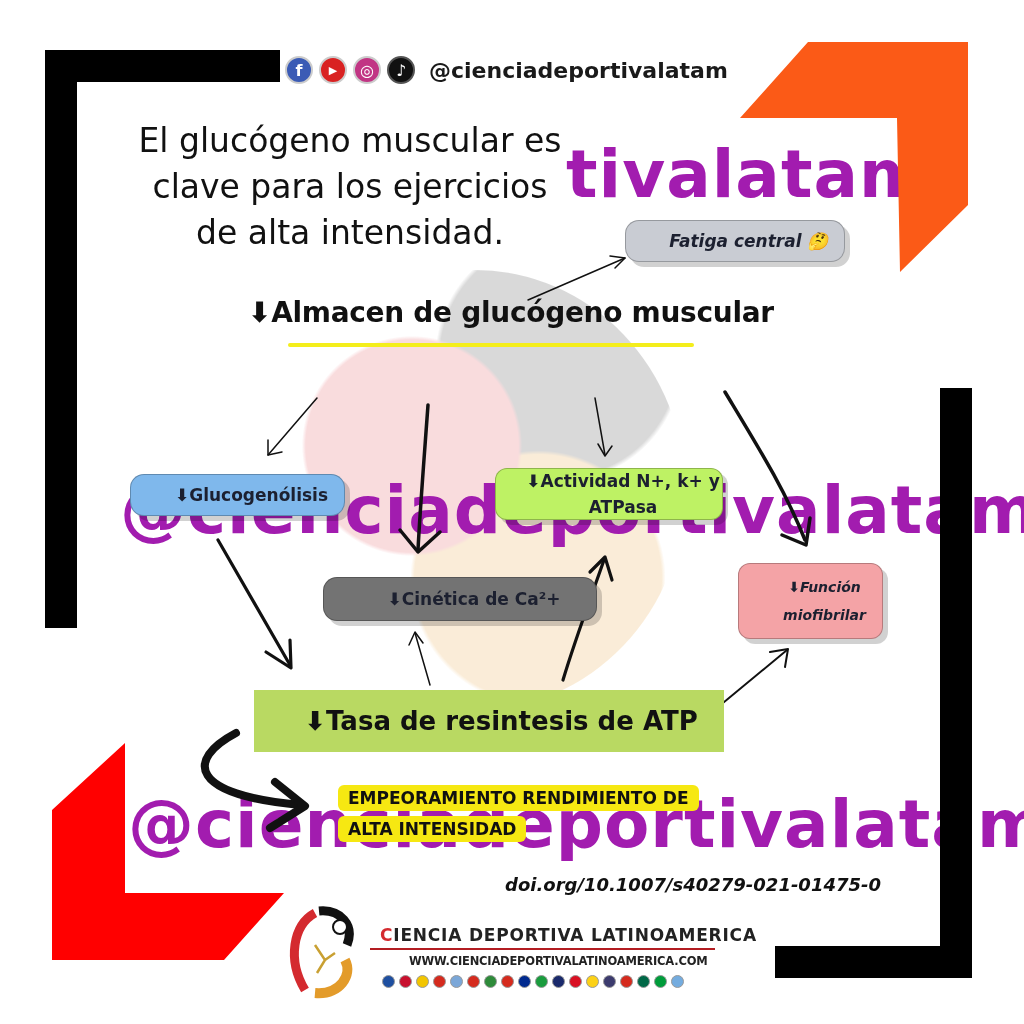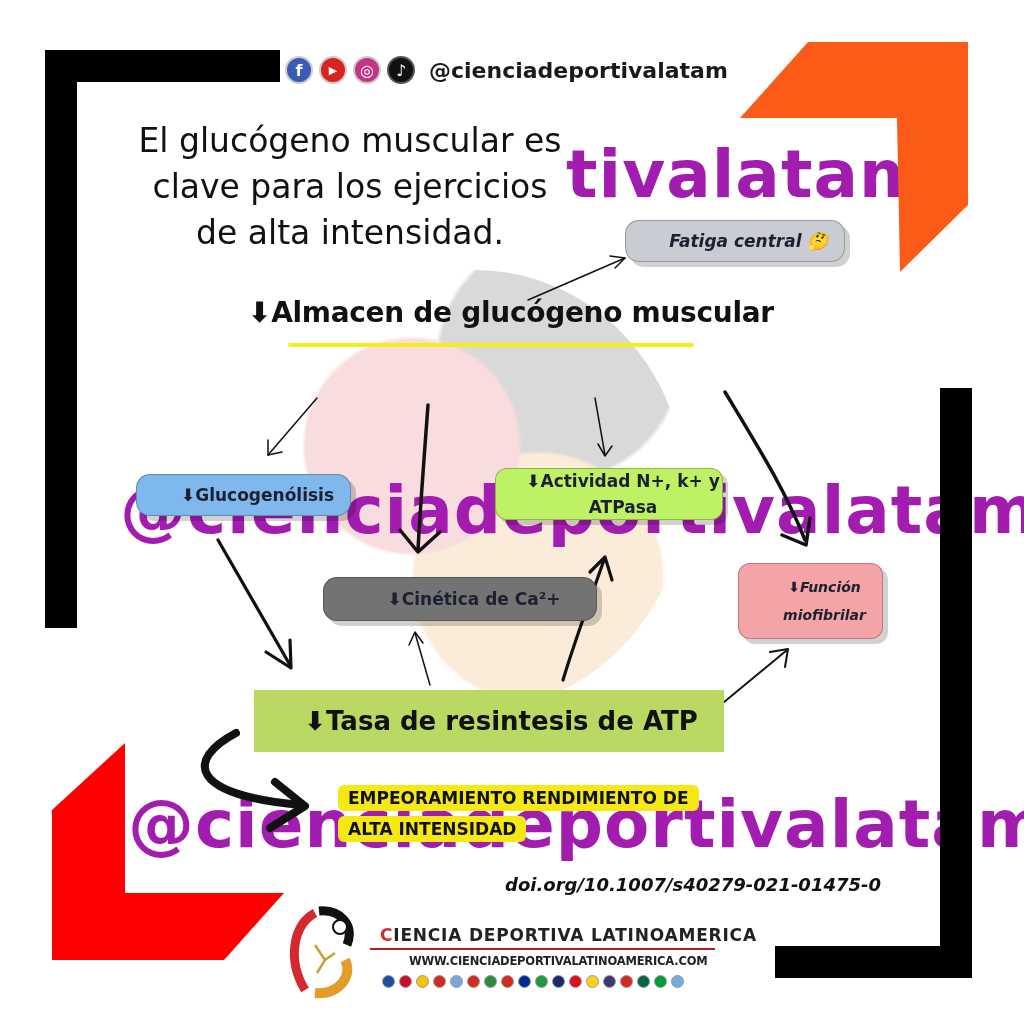--- a/index.html
+++ b/index.html
@@ -21,7 +21,7 @@
   .pill { position:absolute; border-radius:14px; border:1.5px solid rgba(0,0,0,0.25); display:flex; align-items:center; justify-content:center; text-align:center; font-weight:bold; color:#1c2030; box-sizing:border-box;padding-left:28px; }
   .shadow { box-shadow: 5px 5px 0 rgba(0,0,0,0.18); }
   .fatiga { left:625px; top:220px; width:220px; height:42px; background:#c9ccd3; font-style:italic; font-size:17px; }
-  .gluco { left:136px; top:474px; width:215px; height:42px; background:#7fb8ec; font-size:17px; }
+  .gluco { left:130px; top:474px; width:215px; height:42px; background:#7fb8ec; font-size:17px; }
   .activ { left:495px; top:468px; width:228px; height:52px; background:#bef264; font-size:17px; line-height:26px; border-radius:12px; }
   .cinet { left:323px; top:577px; width:274px; height:44px; background:#737373; font-size:17px;align-items:center; }
   .func { left:738px; top:563px; width:145px; height:76px; background:#f4a3a6; font-size:14px; line-height:28px; border-radius:12px;font-style:italic; }

